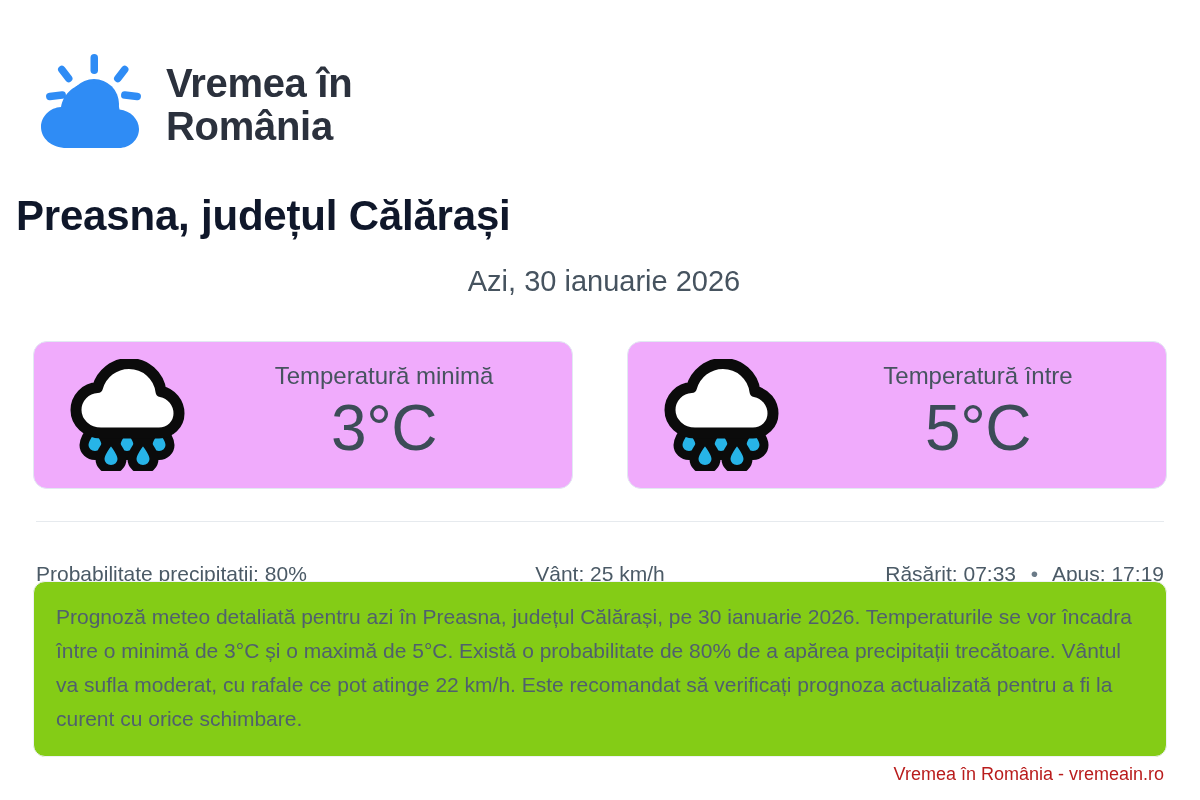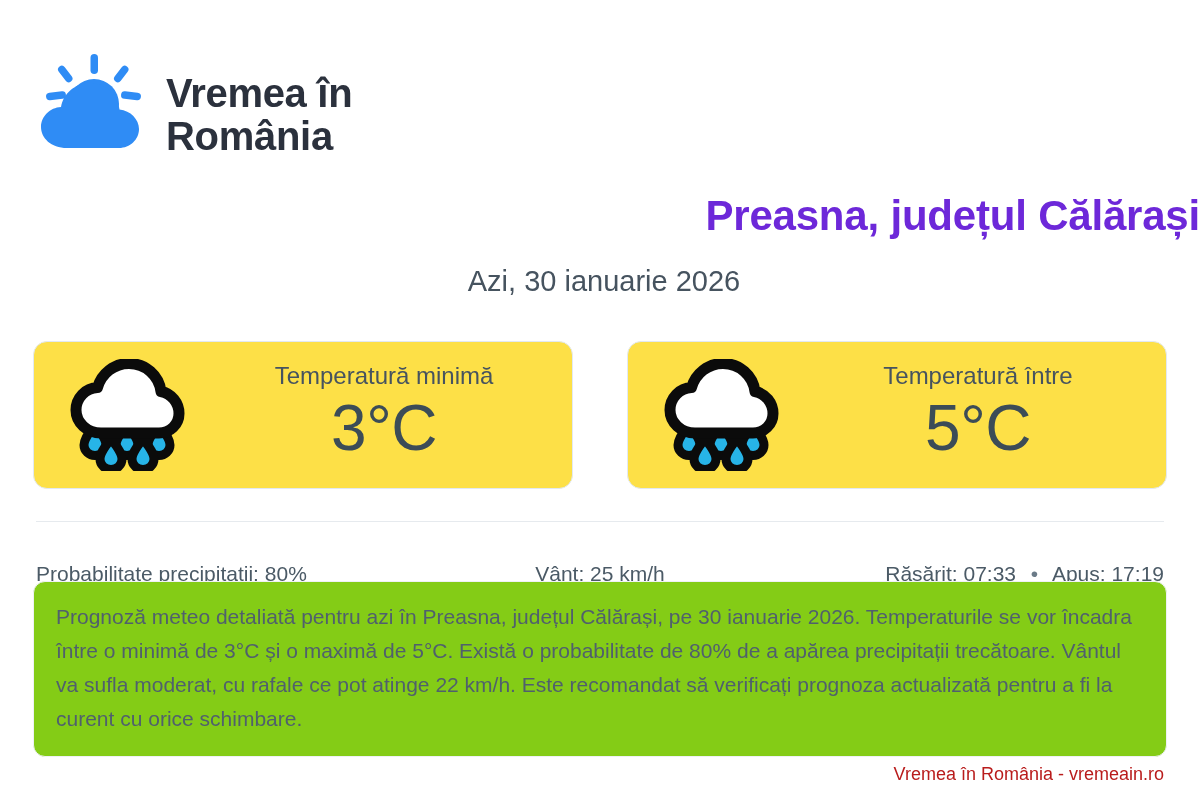--- a/index.html
+++ b/index.html
@@ -27,7 +27,7 @@
     left: 36px;
     top: 52px;
     display: flex;
-    align-items: flex-end;
+    align-items: center;
     gap: 18px;
   }
 

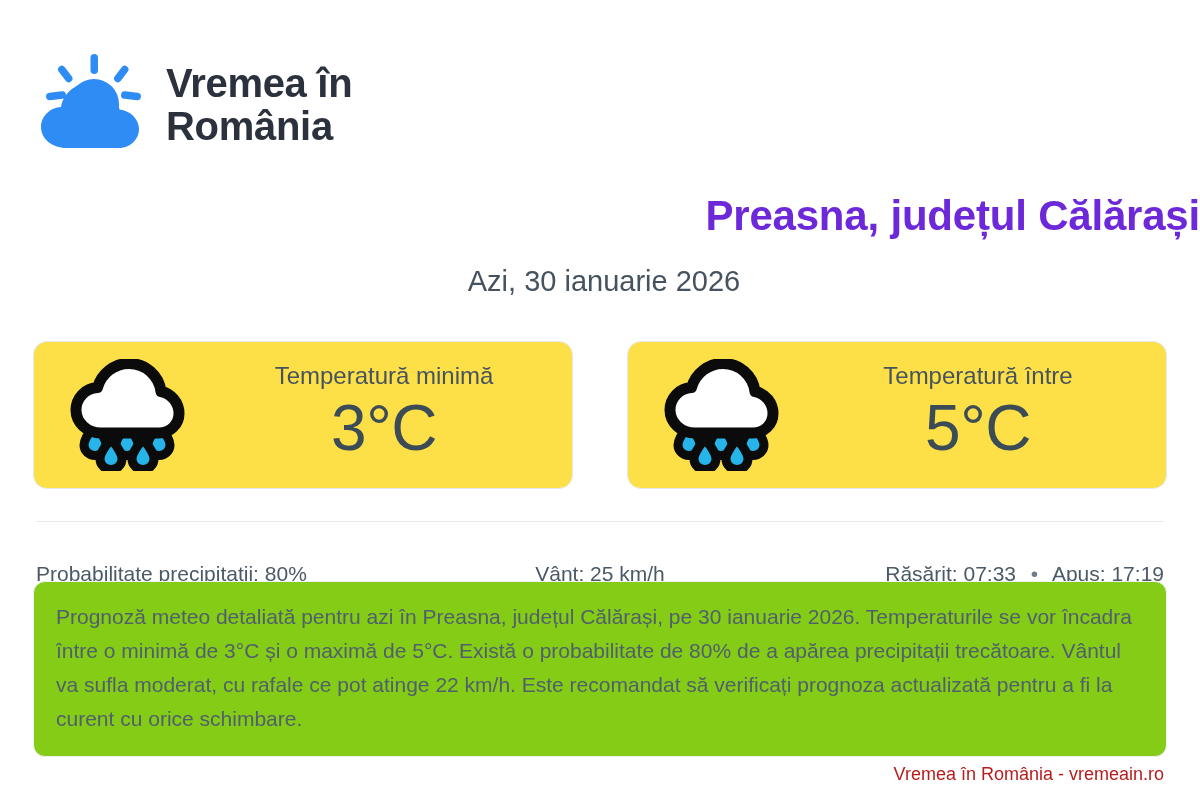--- a/index.html
+++ b/index.html
@@ -50,13 +50,13 @@
   
   .location-title {
     position: absolute;
-    left: 0;
+    left: 16px;
     right: 0;
     top: 192px;
-    text-align: right;
+    text-align: left;
     font-size: 42px;
     font-weight: bold;
-    color: #6d28d9;
+    color: #0f172a;
     letter-spacing: -0.2px;
   }
 

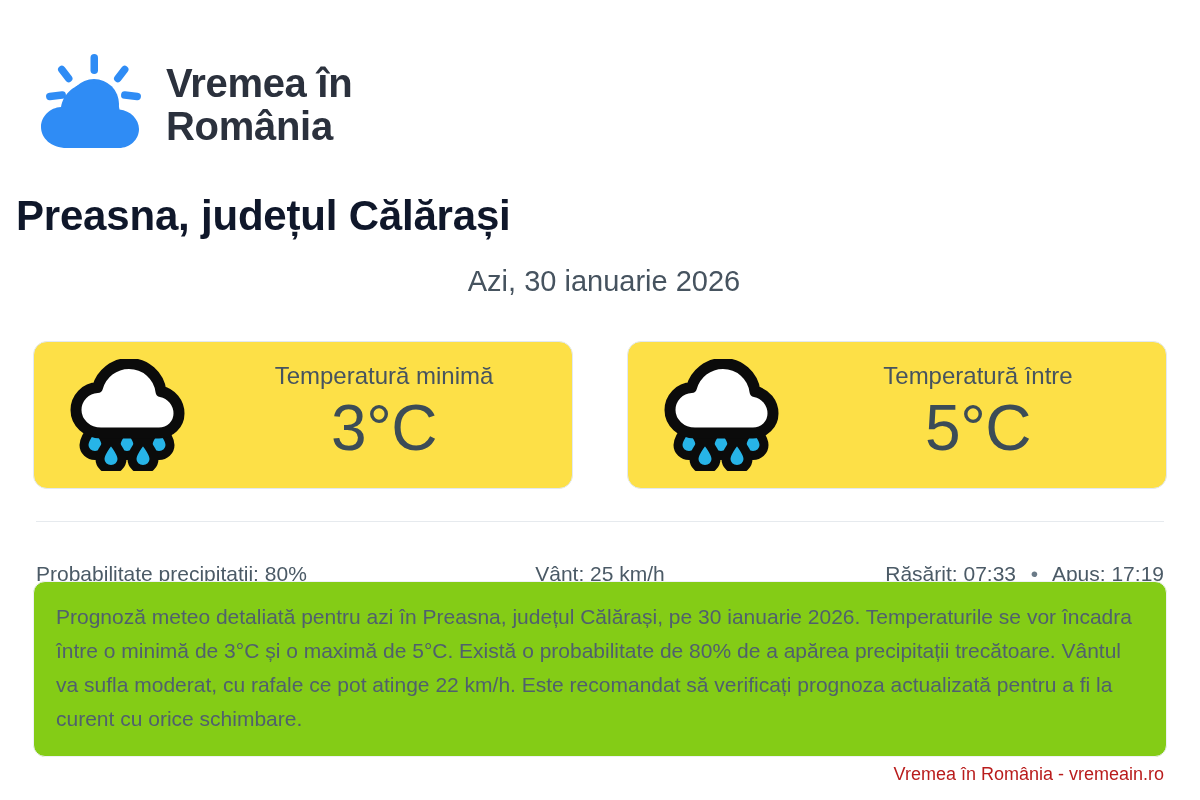--- a/index.html
+++ b/index.html
@@ -85,7 +85,7 @@
   .temp-card {
     flex: 1 1 0;
     height: 148px;
-    background: #fde047;
+    background: #f0abfc;
     border: 1px solid #e2e9f2;
     border-radius: 14px;
     display: flex;

